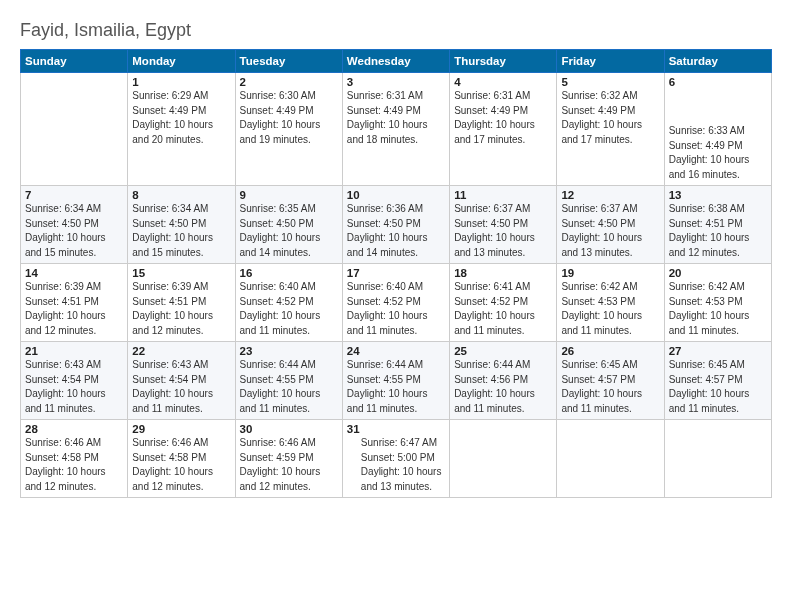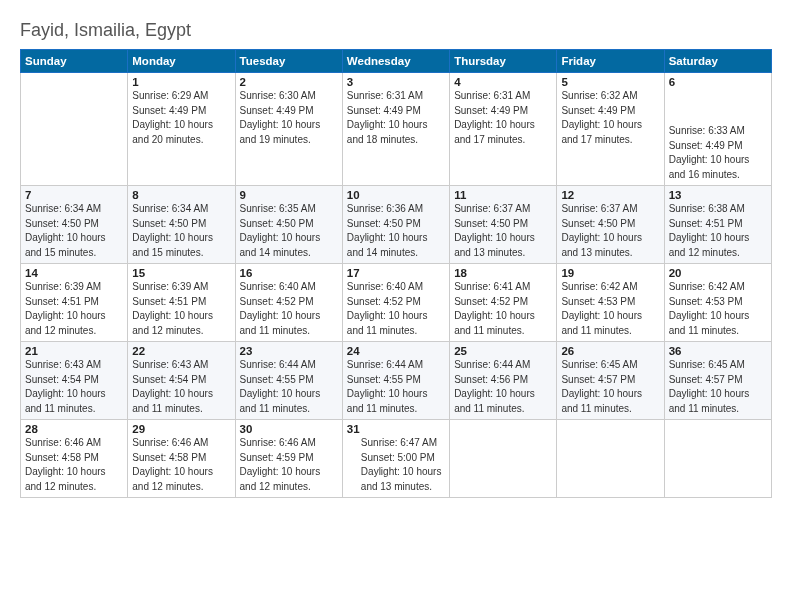--- a/index.html
+++ b/index.html
@@ -309,7 +309,7 @@
 and 11 minutes.</div>
           </td>
           <td>
-            <div class="day-number">36</div>
+            <div class="day-number">27</div>
             <div class="day-info" style="white-space: pre-line;">Sunrise: 6:45 AM
 Sunset: 4:57 PM
 Daylight: 10 hours

